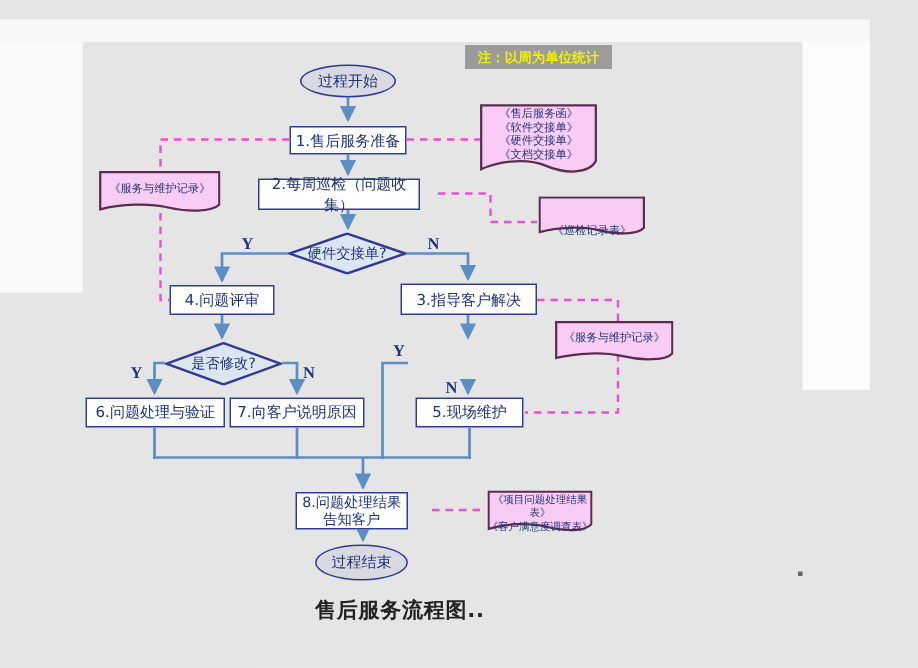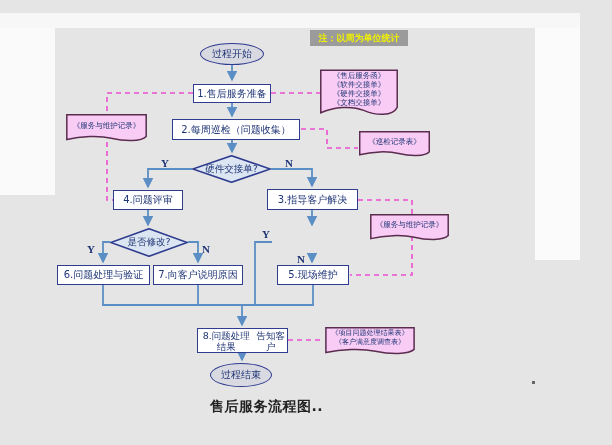--- a/index.html
+++ b/index.html
@@ -99,7 +99,7 @@
     </div>
   </div>
 
-  <div class="node box" style="left:172px;top:119px;width:128px;height:21px">
+  <div class="node box" style="left:172px;top:119px;width:108px;height:21px">
     <span>2.每周巡检（问题收集）</span>
   </div>
 

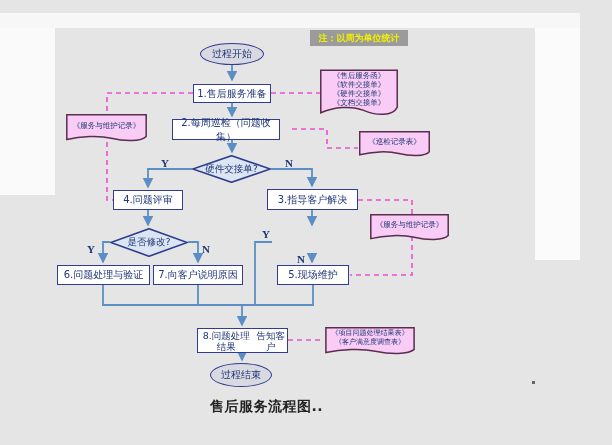--- a/index.html
+++ b/index.html
@@ -107,7 +107,7 @@
     <svg viewBox="0 0 100 40" preserveAspectRatio="none">
       <path d="M1 1 H99 V32 C93 39.5 72 39 56 34.5 C41 30.5 18 31.5 1 36.5 Z" fill="#f8ccf4" stroke="#5b2c4f" stroke-width="1.5" vector-effect="non-scaling-stroke"></path>
     </svg>
-    <div class="dtx" style="padding-top:6px">
+    <div class="dtx" style="padding-top:18px">
       <div>《巡检记录表》</div>
     </div>
   </div>

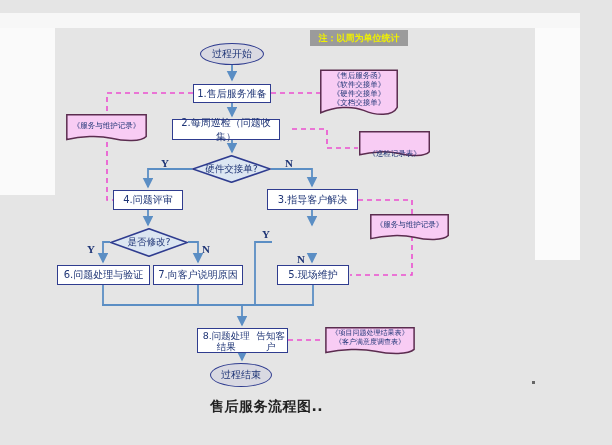--- a/index.html
+++ b/index.html
@@ -159,7 +159,7 @@
     <span>5.现场维护</span>
   </div>
 
-  <div class="node box" style="left:197px;top:328px;width:91px;height:25px;flex-direction:row;line-height:11px;font-size:9.5px">
+  <div class="node box" style="left:197px;top:328px;width:75px;height:25px;flex-direction:column;line-height:11px;font-size:9.5px">
     <span>8.问题处理结果</span>
     <span>告知客户</span>
   </div>

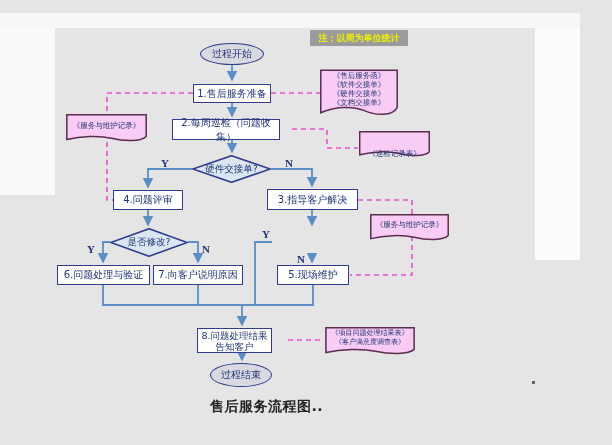--- a/index.html
+++ b/index.html
@@ -164,7 +164,7 @@
     <span>告知客户</span>
   </div>
 
-  <div class="doc" style="left:325px;top:327px;width:90px;height:28px">
+  <div class="doc" style="left:325px;top:327px;width:70px;height:28px">
     <svg viewBox="0 0 100 40" preserveAspectRatio="none">
       <path d="M1 1 H99 V32 C93 39.5 72 39 56 34.5 C41 30.5 18 31.5 1 36.5 Z" fill="#f8ccf4" stroke="#5b2c4f" stroke-width="1.5" vector-effect="non-scaling-stroke"></path>
     </svg>

